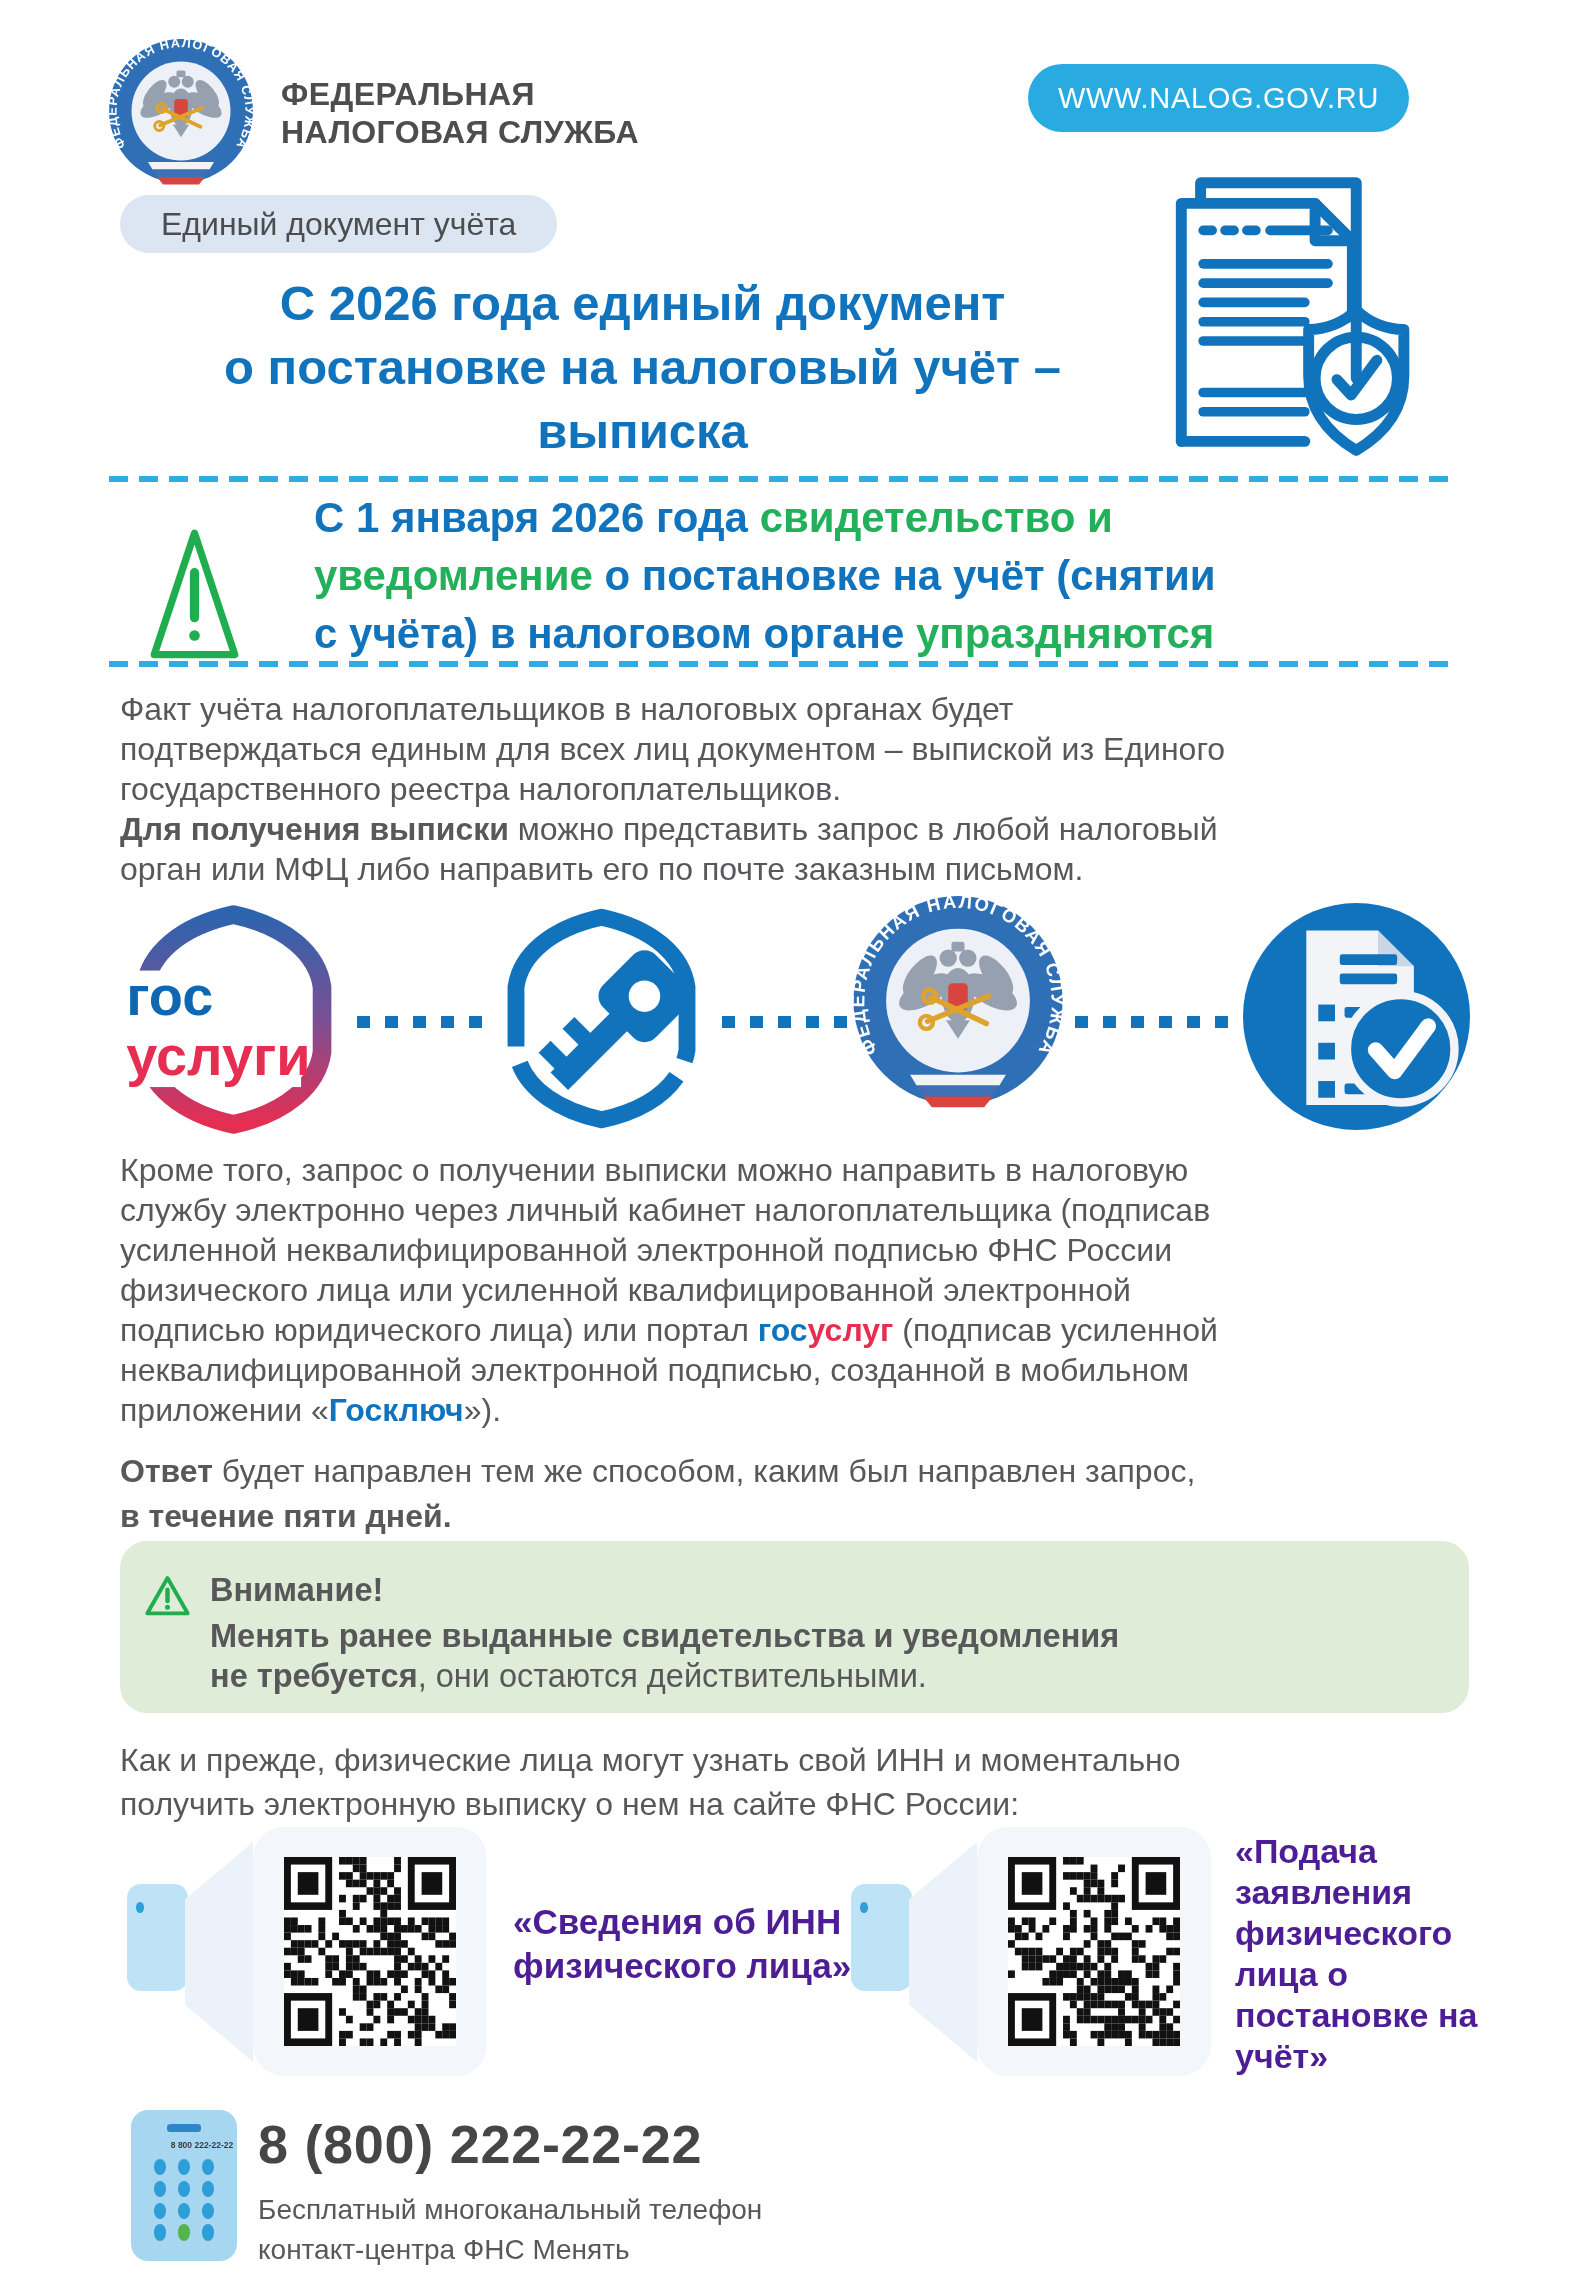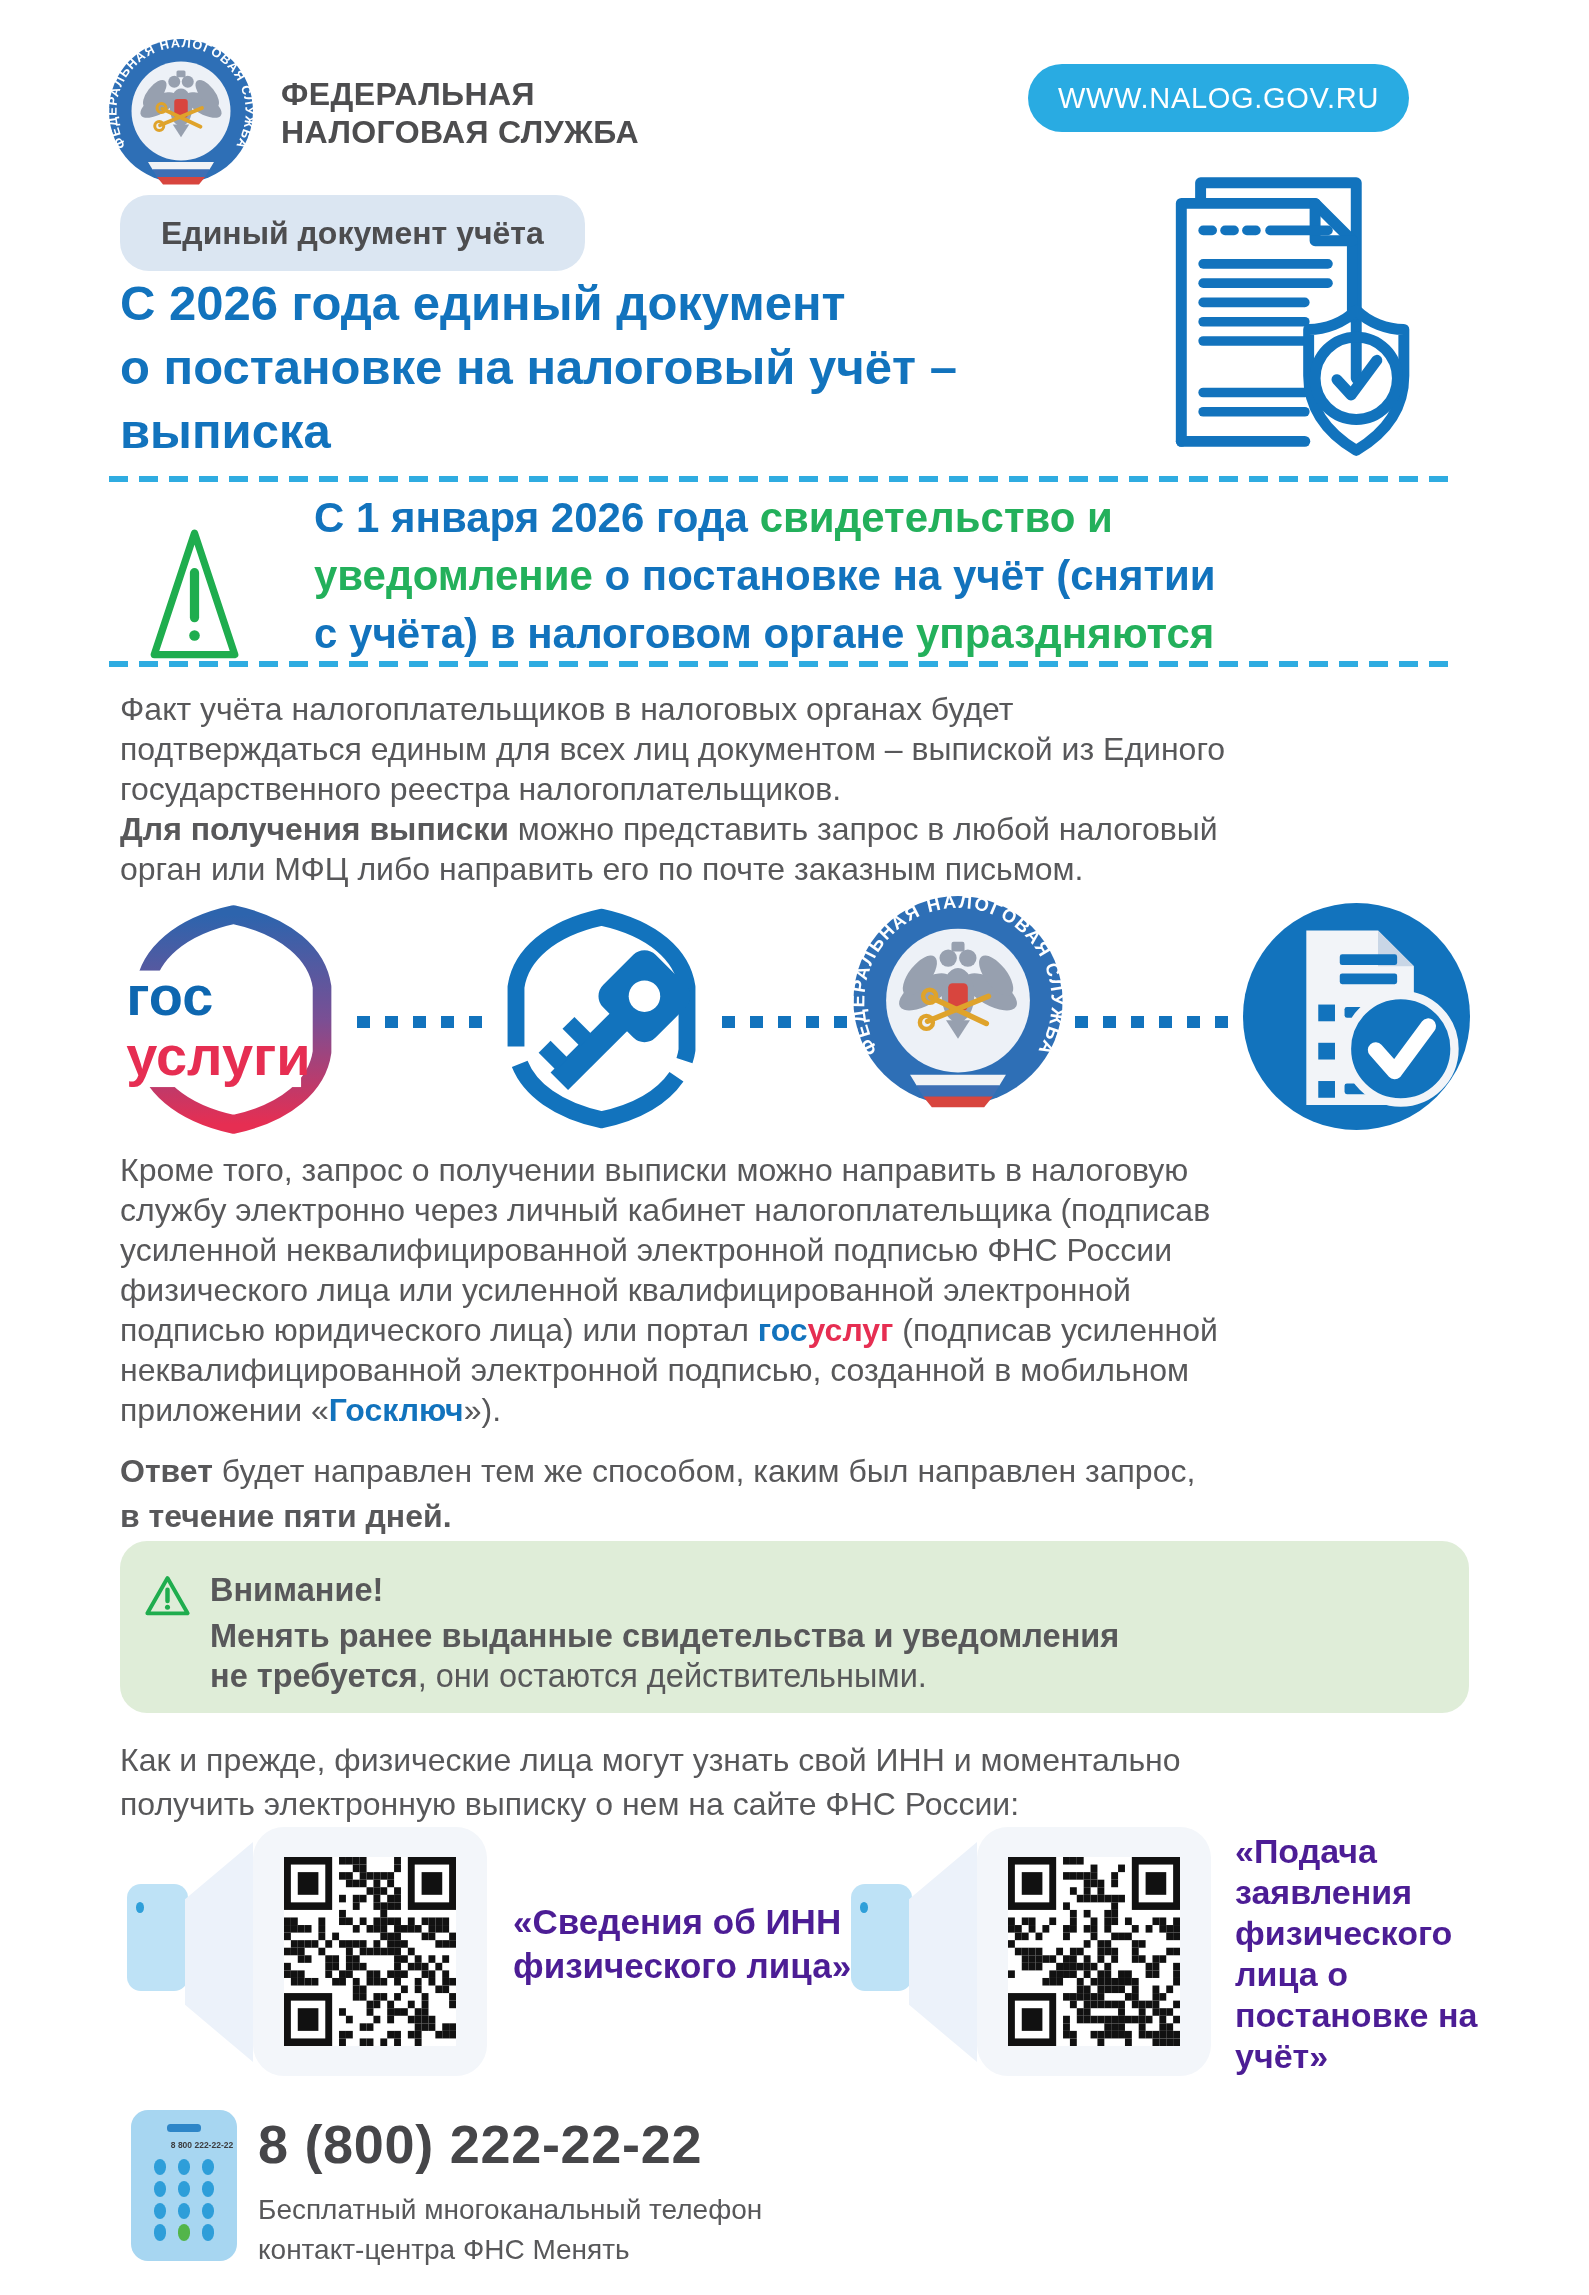--- a/index.html
+++ b/index.html
@@ -20,8 +20,8 @@
     color:#fff;font-size:29px;letter-spacing:0.7px;display:flex;align-items:center;justify-content:center;}
 
   
-  .badge{left:120px;top:195px;height:76px;padding:0 41px;border-radius:29px;background:#dbe6f2;
-    color:#4d4d4f;font-weight:bold;font-size:32px;display:inline-flex;align-items:center;}
+  .badge{left:120px;top:195px;height:58px;padding:0 41px;border-radius:29px;background:#dbe6f2;
+    color:#4d4d4f;font-weight:normal;font-size:32px;display:inline-flex;align-items:center;}
   .title{left:120px;top:271px;width:1045px;font-size:49px;font-weight:bold;color:#1273bd;line-height:64px;margin:0;}
   .doc-shield{left:1144px;top:162px;width:283px;height:304px;}
 

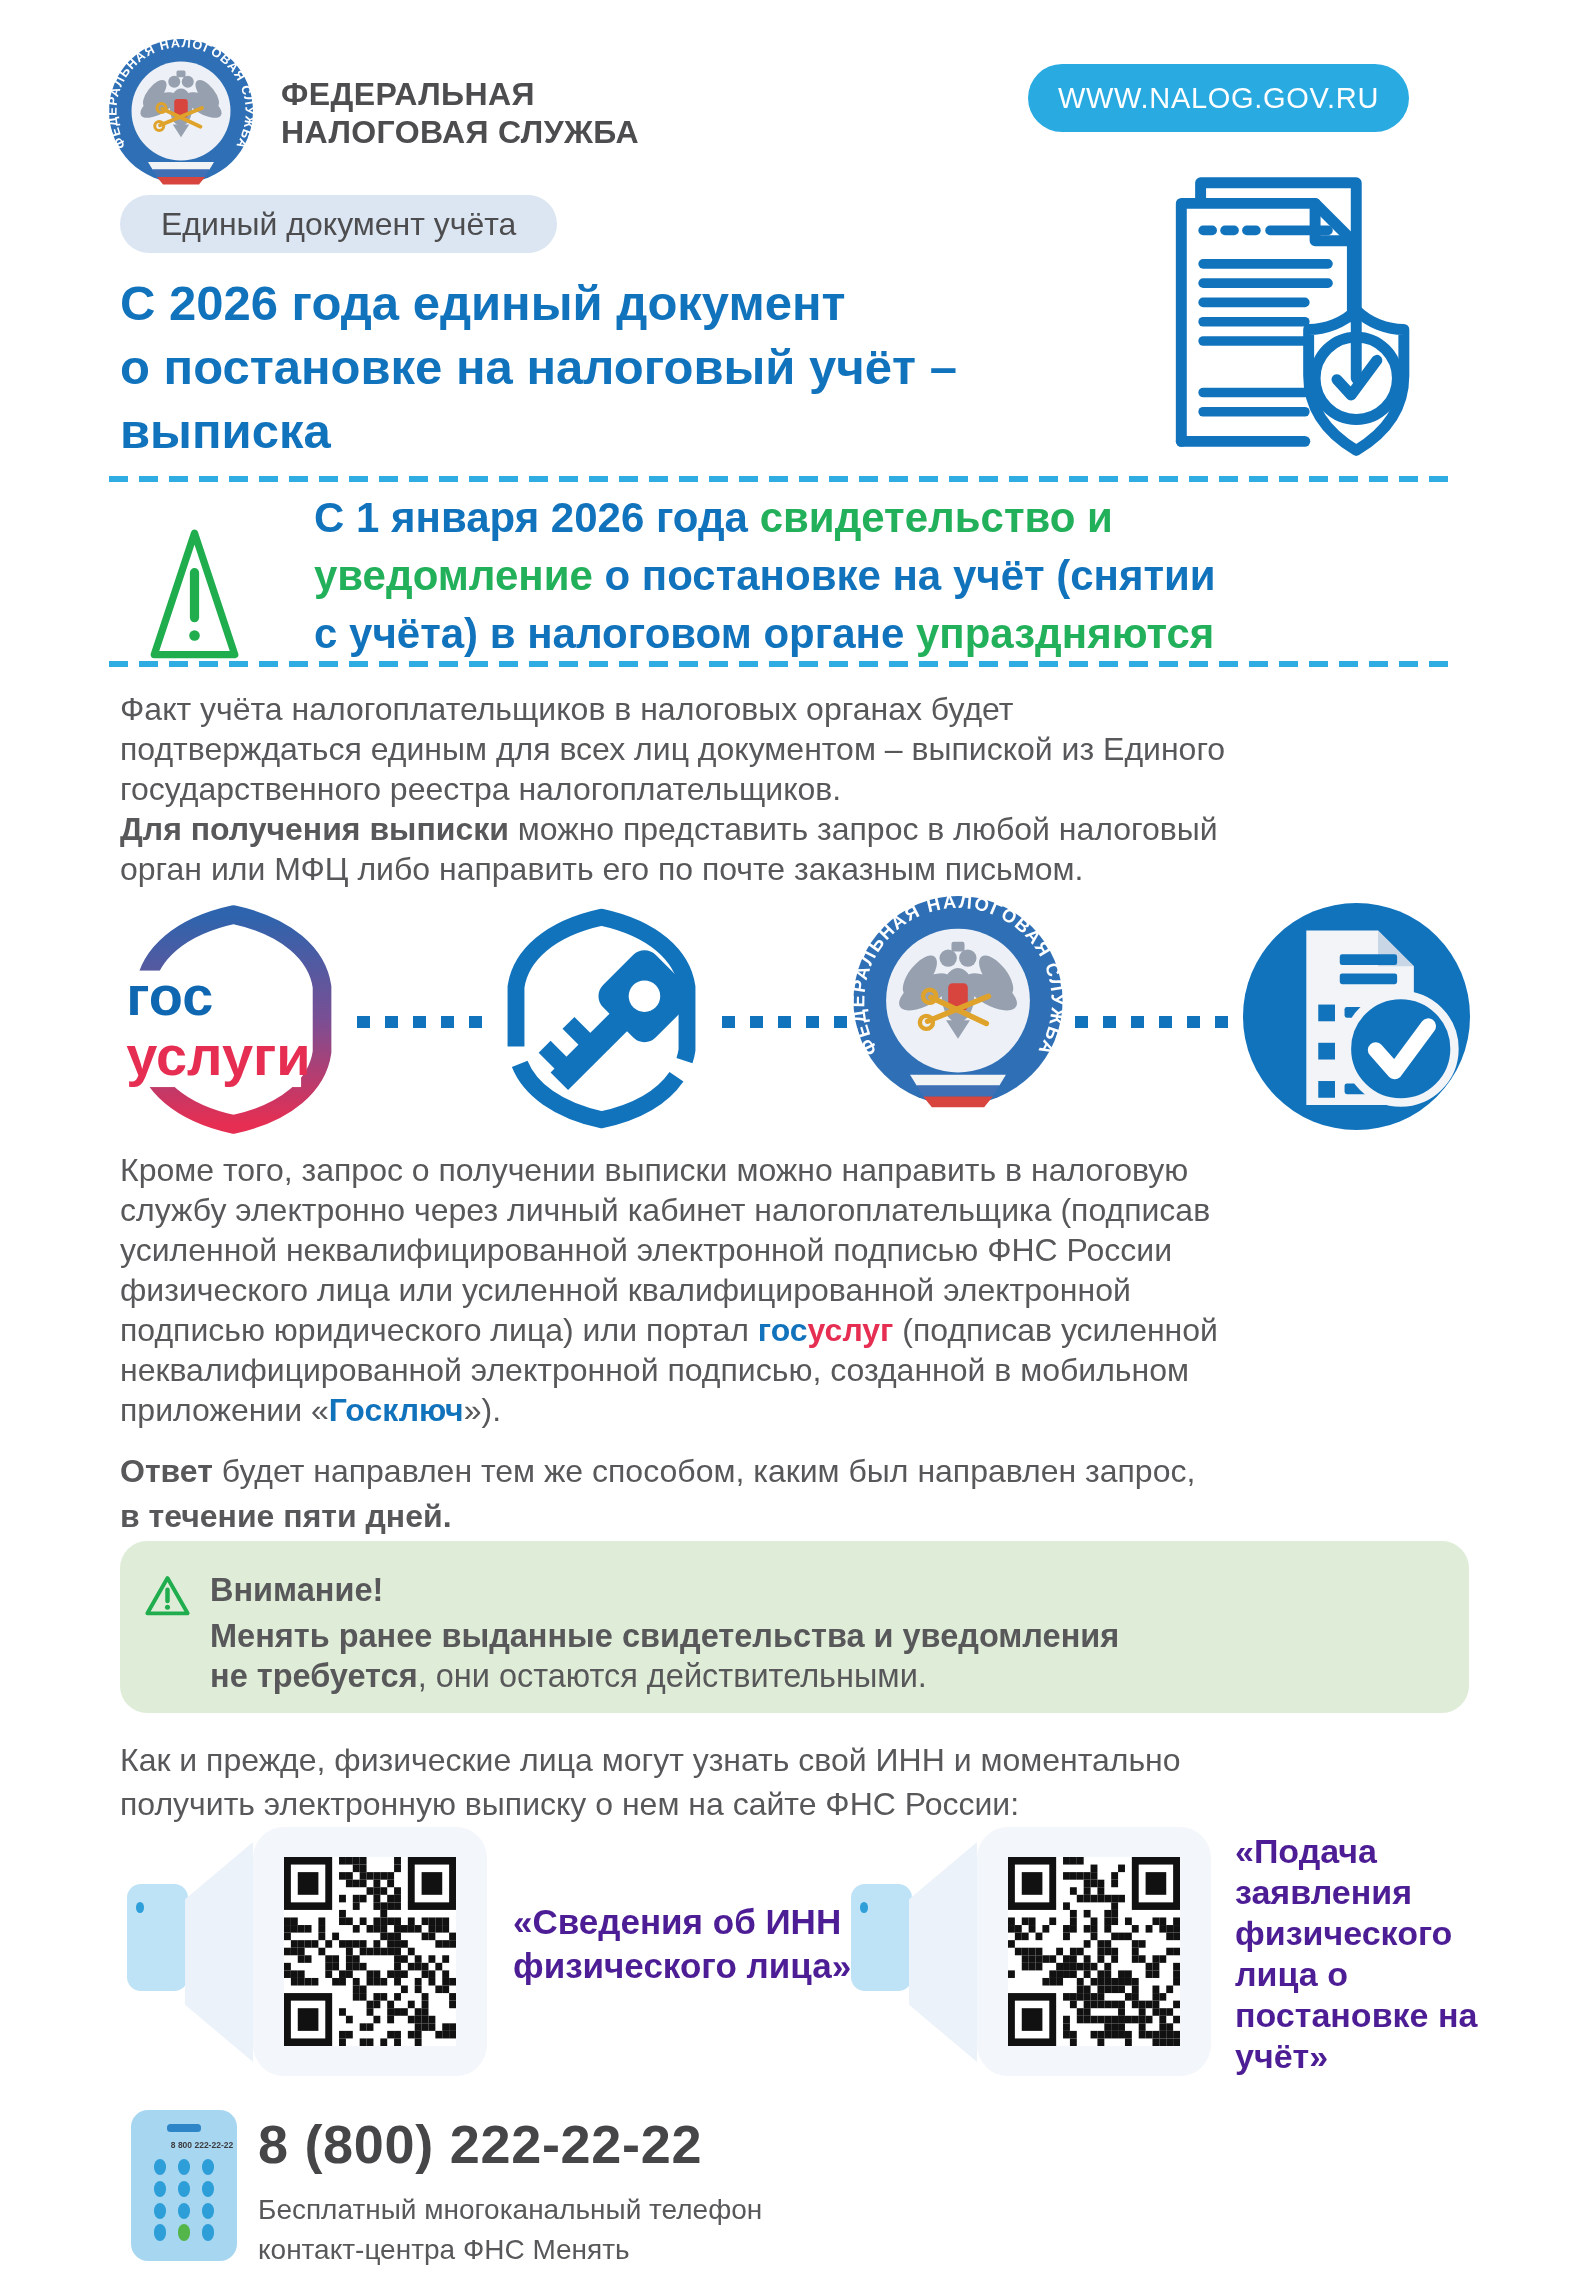--- a/index.html
+++ b/index.html
@@ -22,7 +22,7 @@
   
   .badge{left:120px;top:195px;height:58px;padding:0 41px;border-radius:29px;background:#dbe6f2;
     color:#4d4d4f;font-weight:normal;font-size:32px;display:inline-flex;align-items:center;}
-  .title{left:120px;top:271px;width:1045px;font-size:49px;font-weight:bold;color:#1273bd;line-height:64px;margin:0;}
+  .title{left:120px;top:271px;width:1045px;font-size:49px;font-weight:bold;color:#1273bd;line-height:64px;margin:0;text-align:center;}
   .doc-shield{left:1144px;top:162px;width:283px;height:304px;}
 
   

